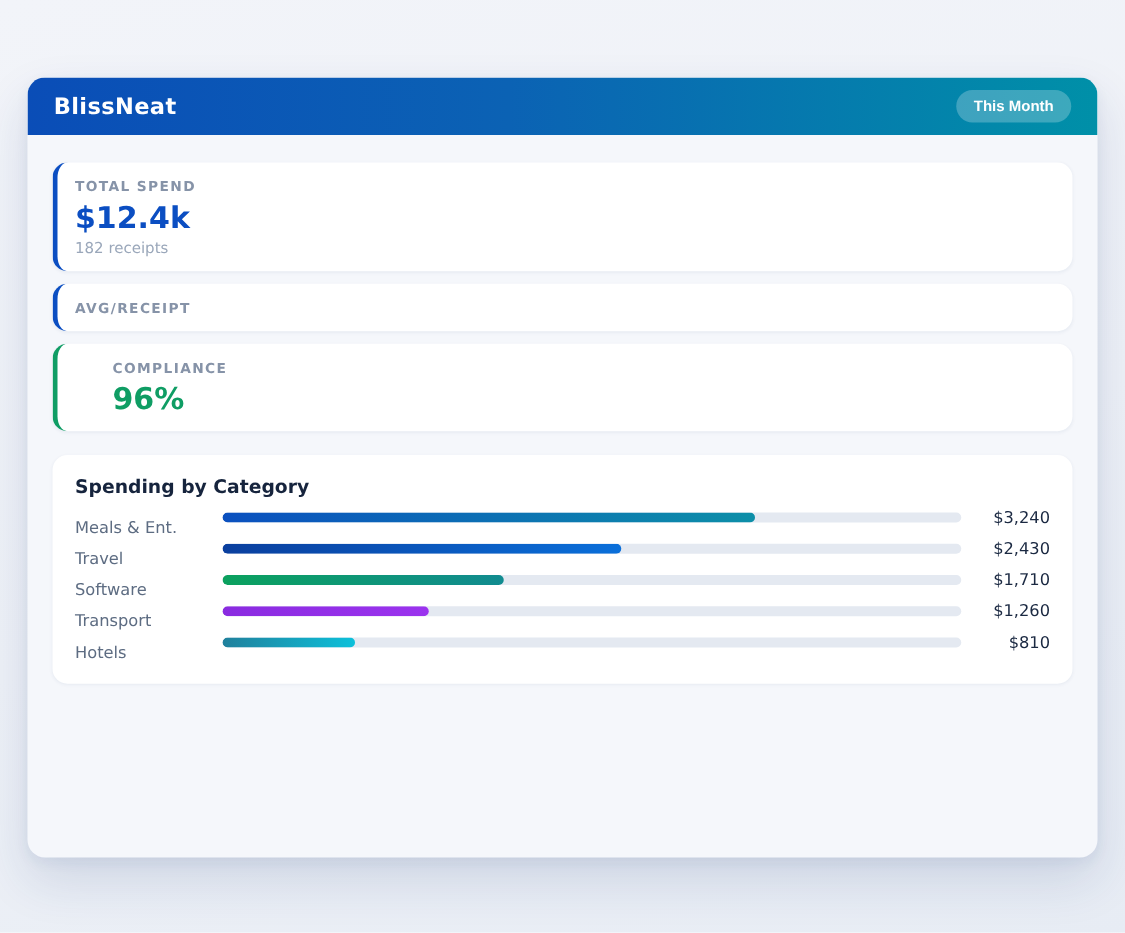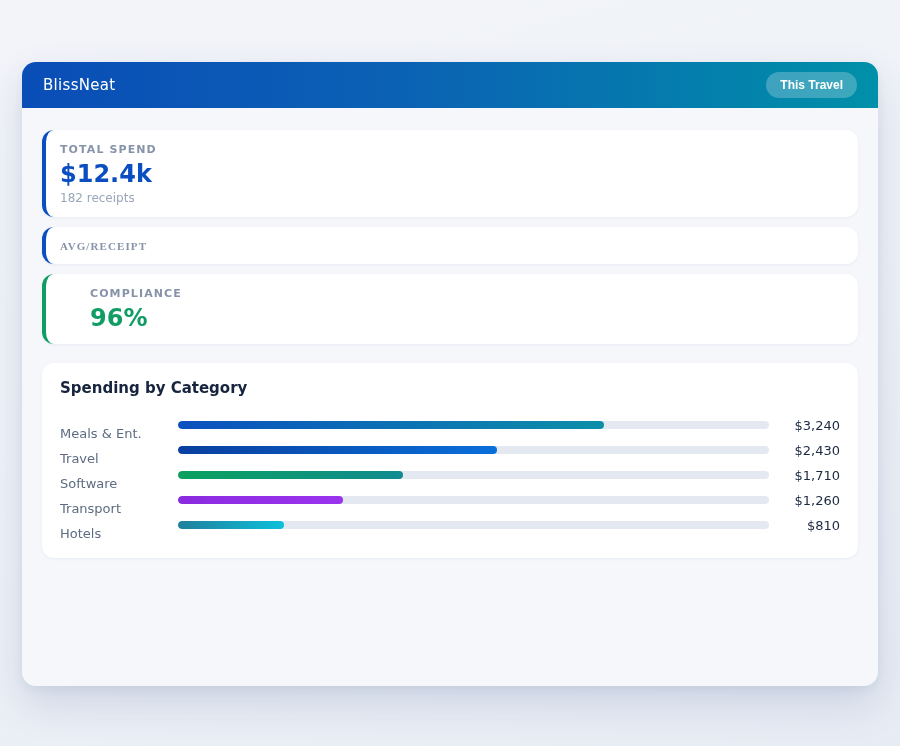--- a/index.html
+++ b/index.html
@@ -28,8 +28,8 @@
   }
   .app-title {
     color: #ffffff;
-    font-size: 15px;
-    font-weight: normal;
+    font-size: 18px;
+    font-weight: bold;
     letter-spacing: 0.3px;
   }
   .period-badge {

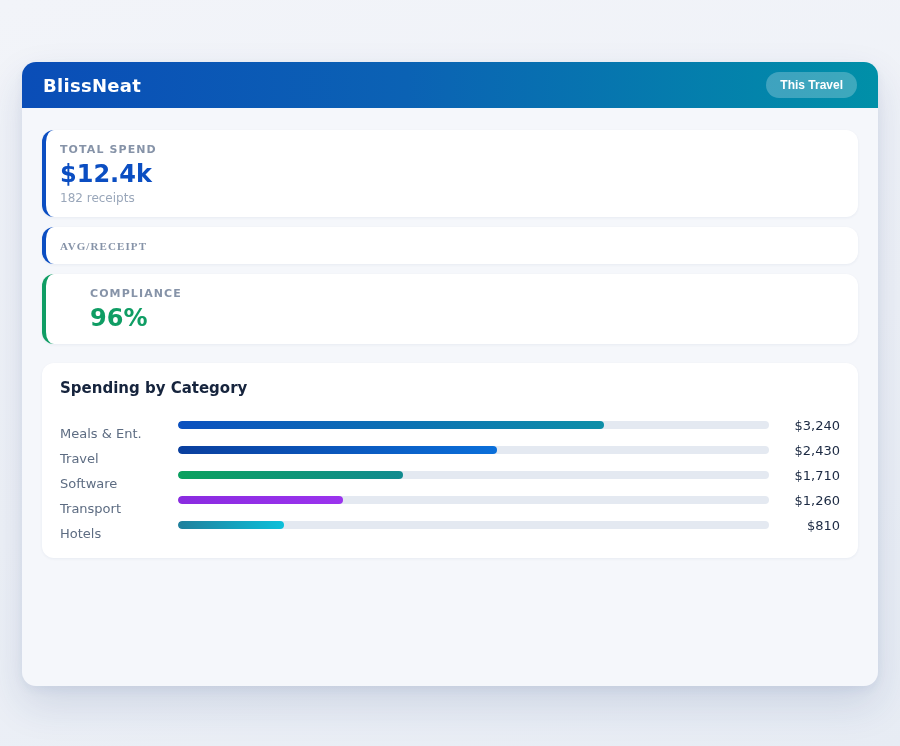--- a/index.html
+++ b/index.html
@@ -122,7 +122,7 @@
 
   <div class="app-header">
     <div class="app-title">BlissNeat</div>
-    <button class="period-badge">This Travel</button>
+    <button class="period-badge">This Month</button>
   </div>
 
   <div class="app-body">

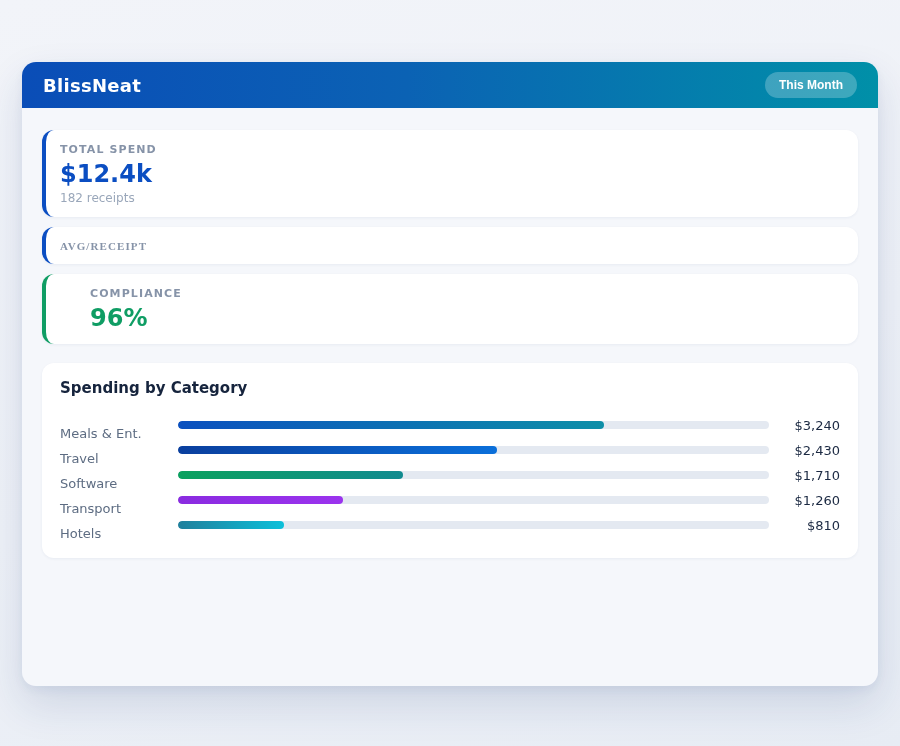--- a/index.html
+++ b/index.html
@@ -134,7 +134,7 @@
     </div>
 
 
-    <div class="stat-card" style="border-left-color: rgb(11, 78, 194); font-family: Liberation Serif, serif;">
+    <div class="stat-card" style="border-left-color: rgb(11, 78, 194);">
       <div class="stat-label">AVG/RECEIPT</div>
 
     </div>

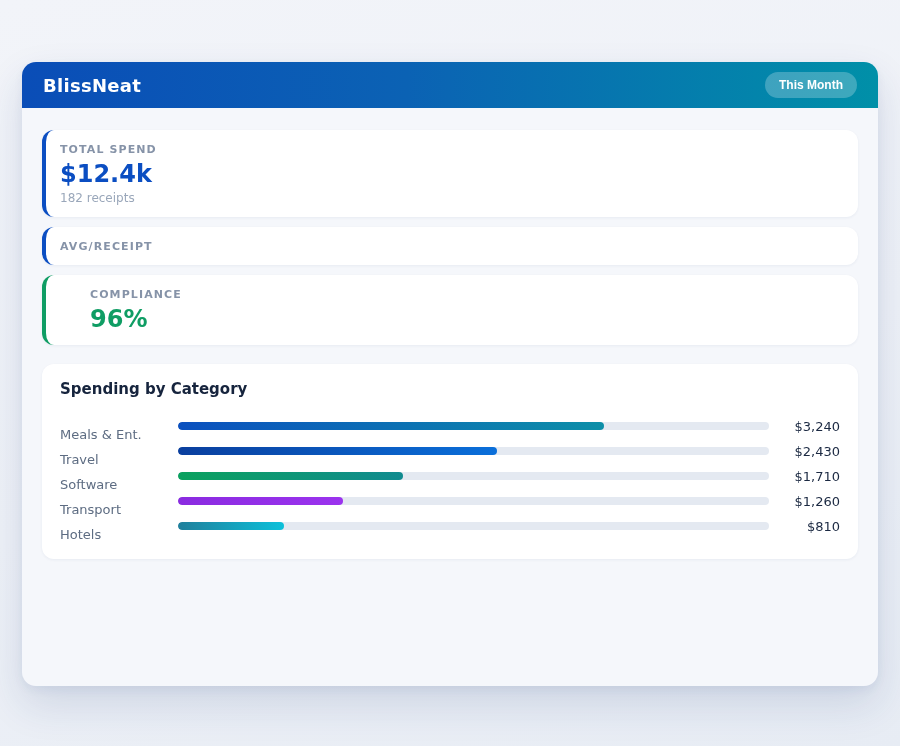--- a/index.html
+++ b/index.html
@@ -82,7 +82,7 @@
     font-size: 15px;
     font-weight: bold;
     color: #16243d;
-    margin-bottom: 16px;
+    margin-bottom: 4px;
   }
   .chart-row {
     display: flex;

